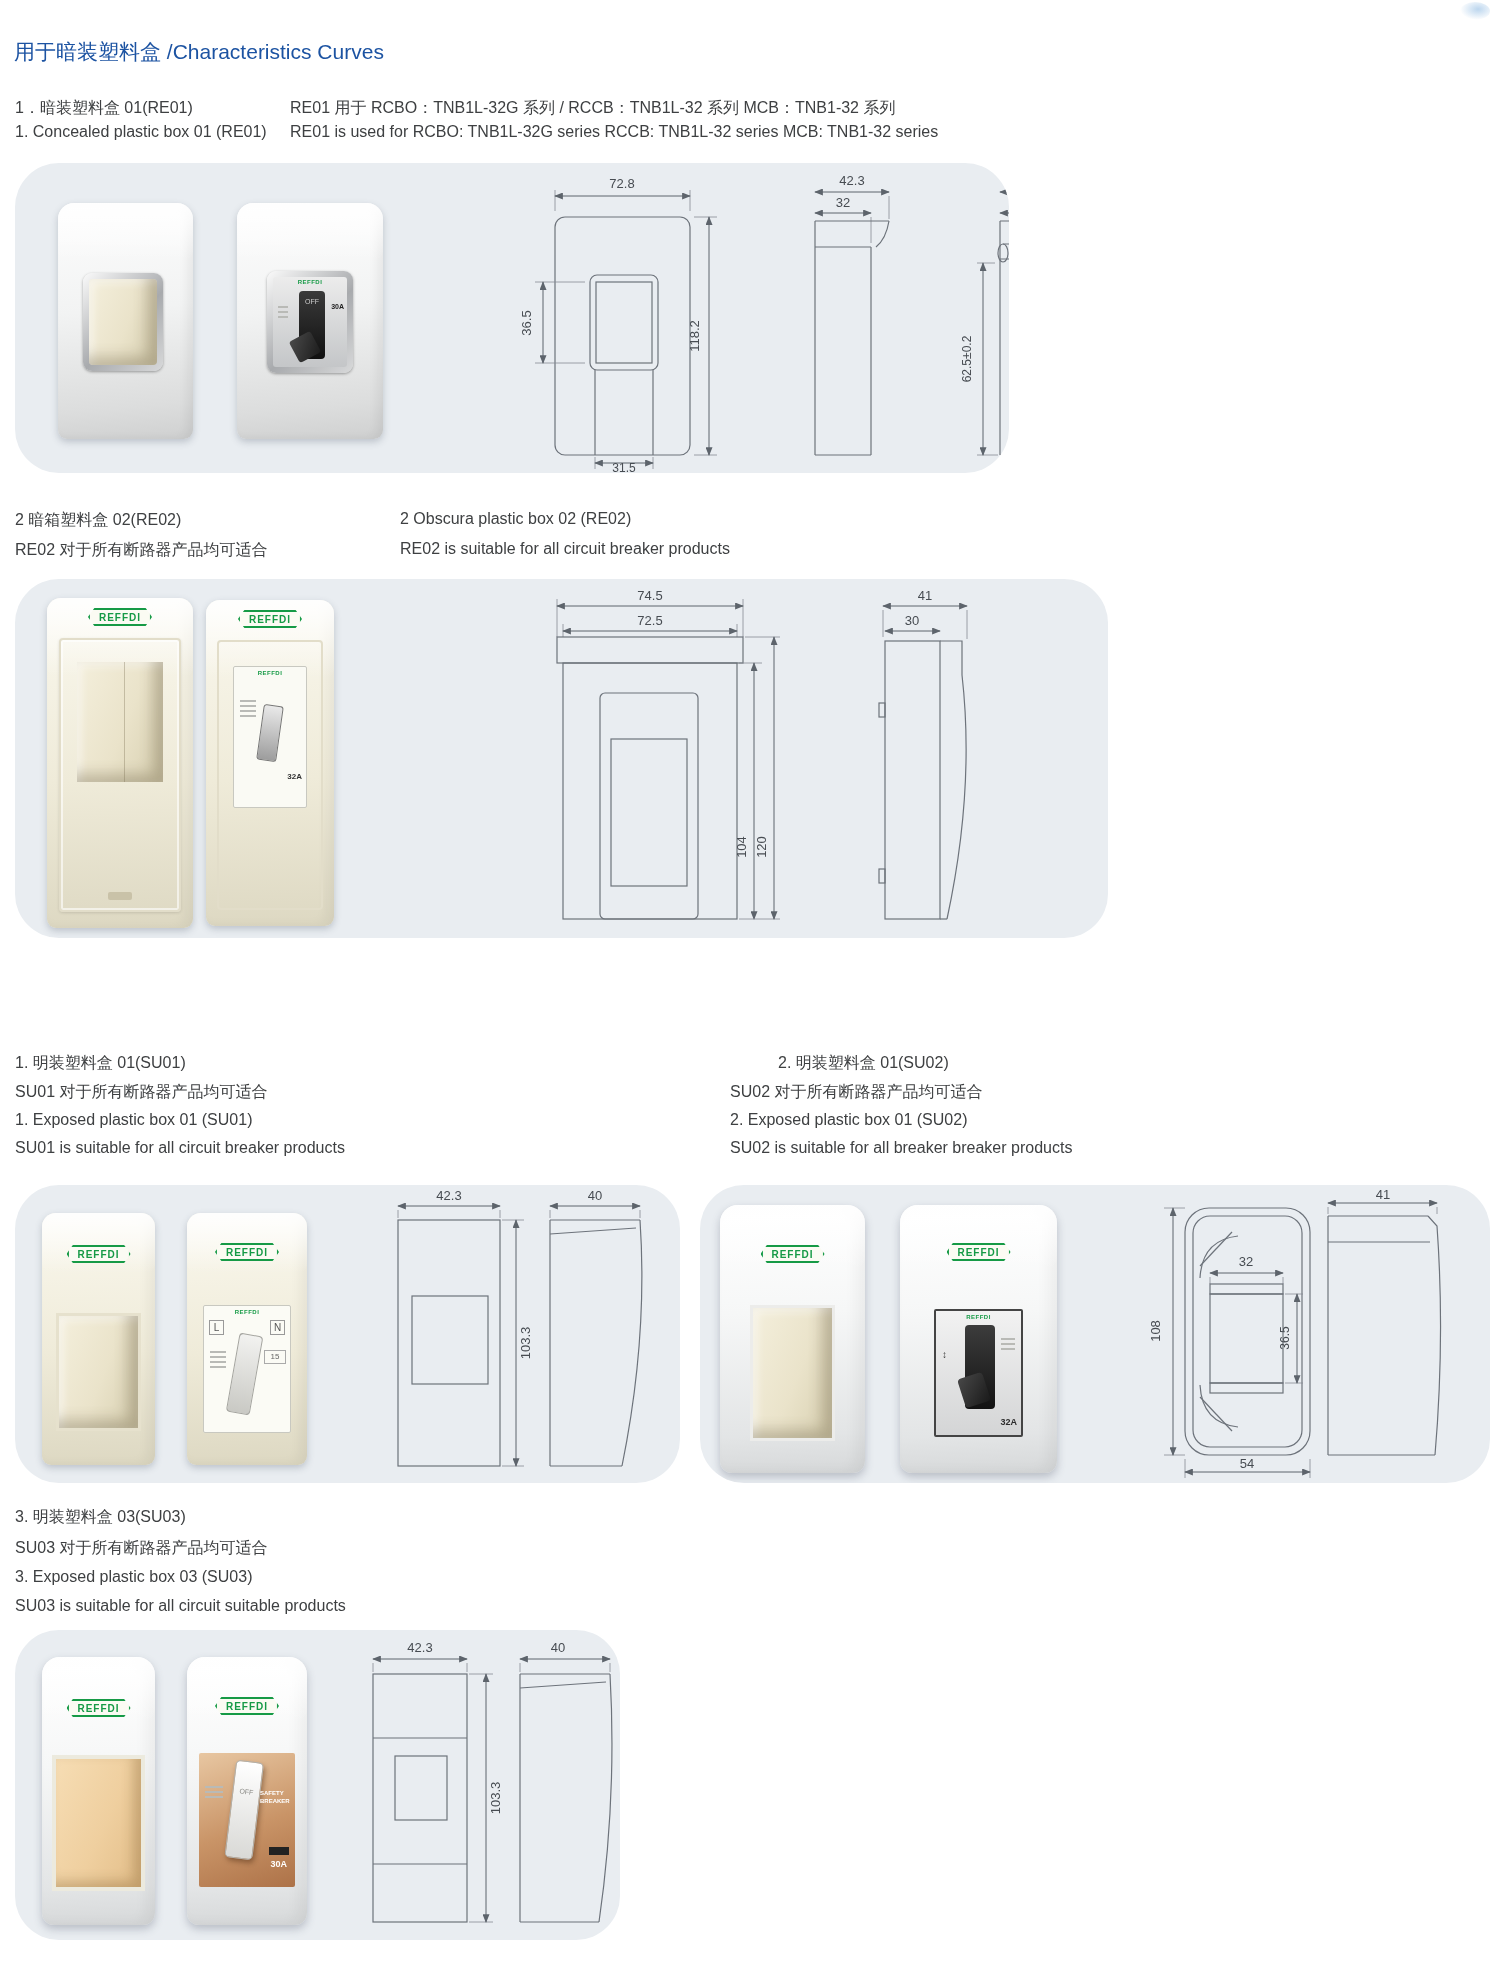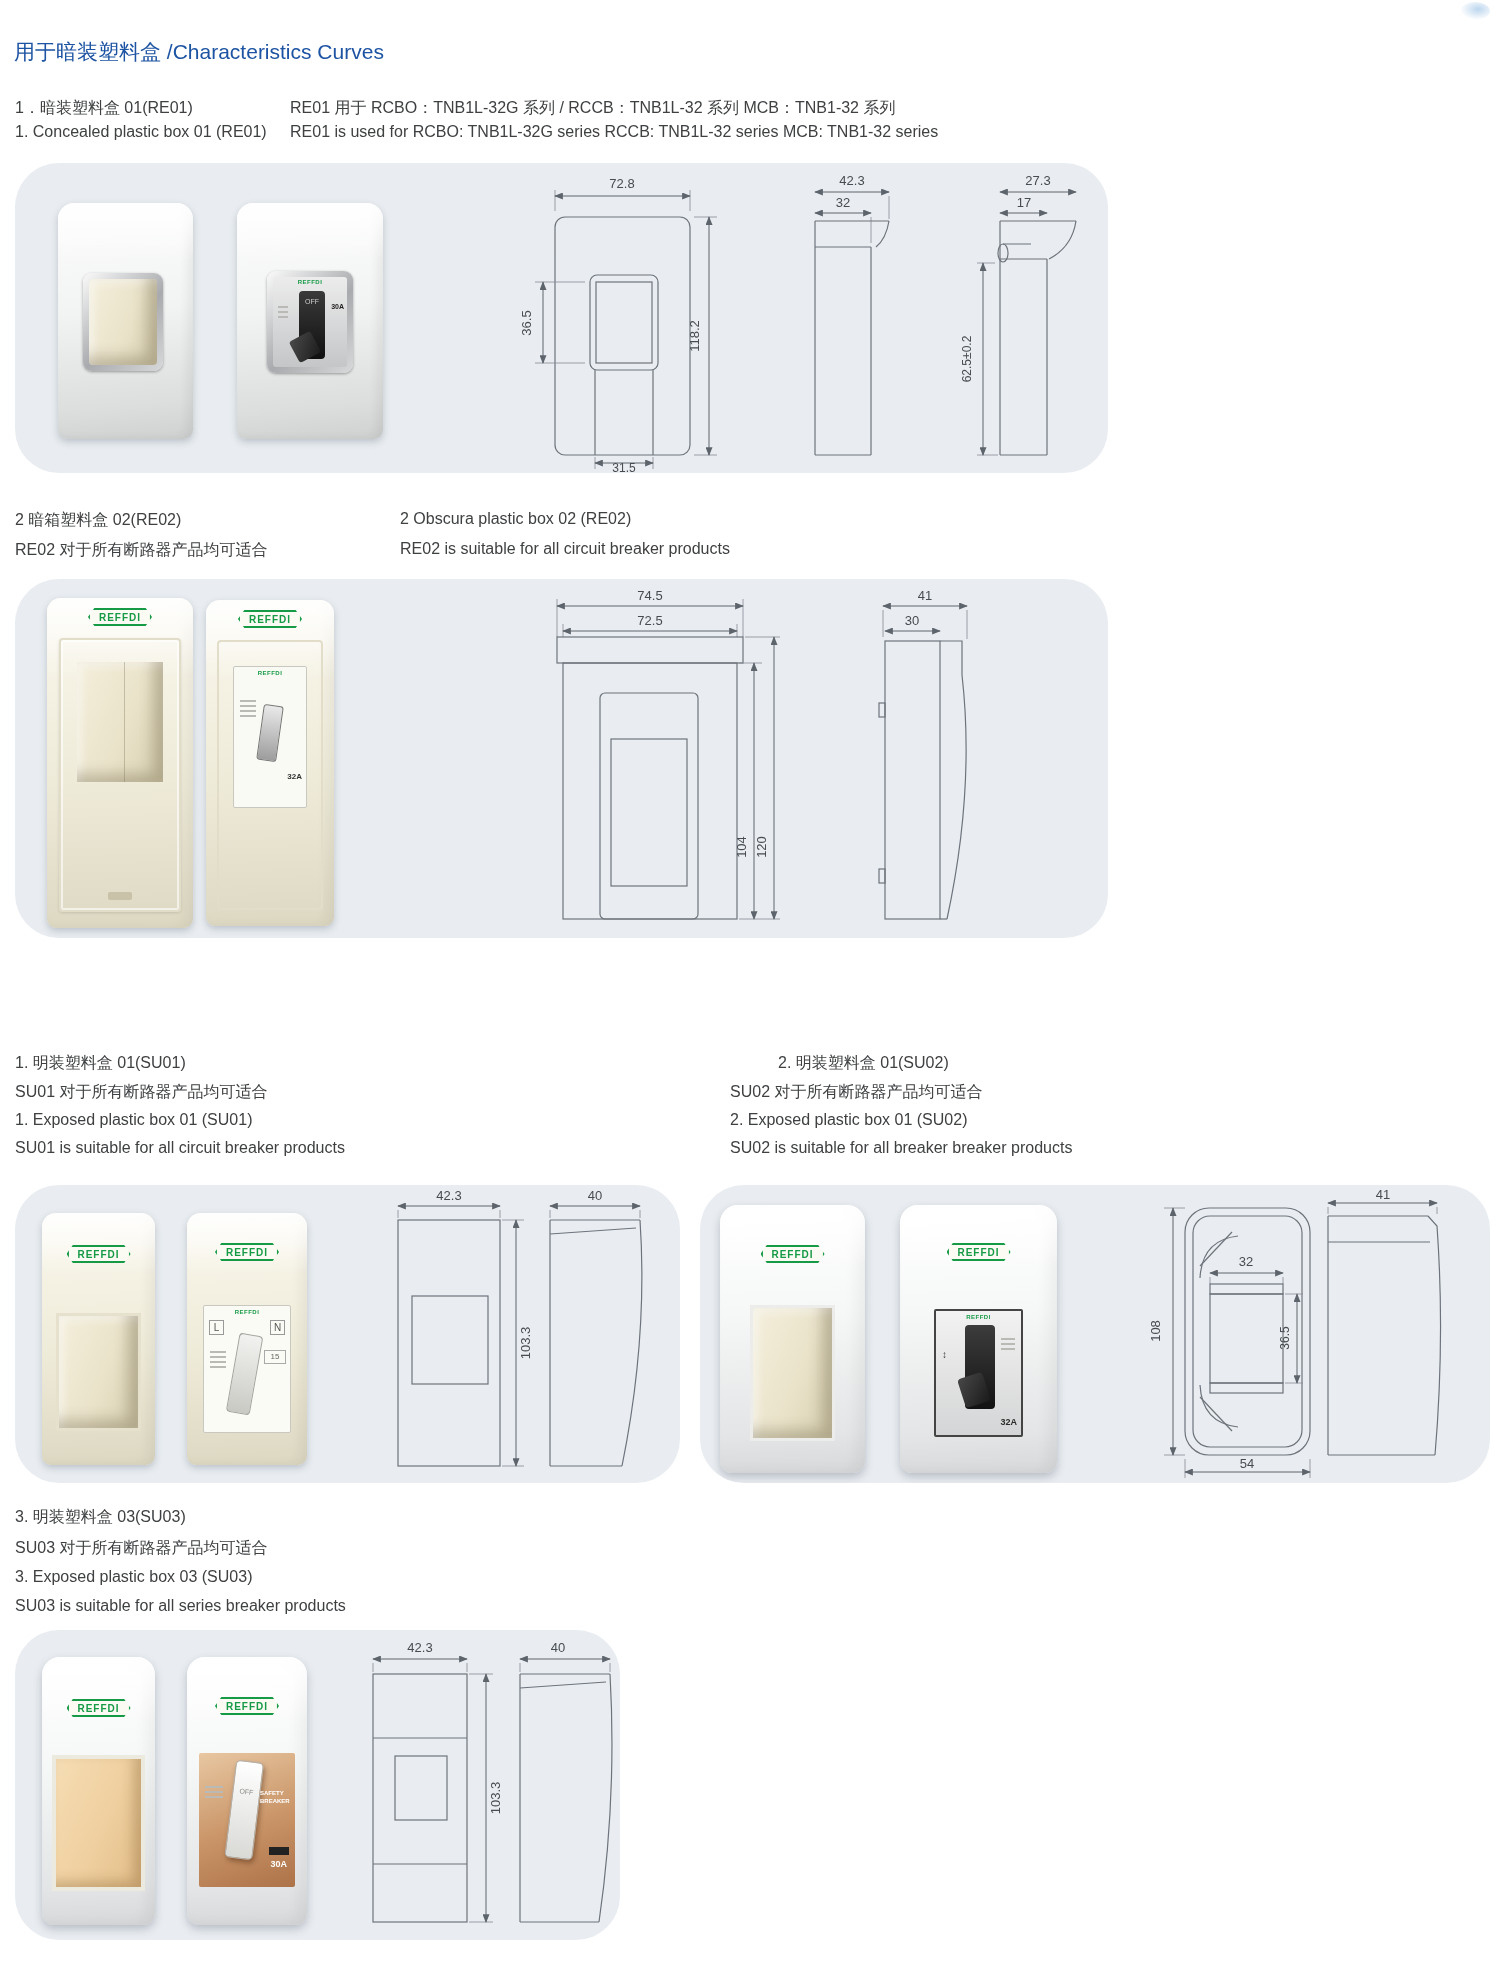--- a/index.html
+++ b/index.html
@@ -54,7 +54,7 @@
   <div class="t" style="left:15px;  top:123px;">1. Concealed plastic box 01 (RE01)</div>
   <div class="t" style="left:290px; top:123px;">RE01 is used for RCBO: TNB1L-32G series RCCB: TNB1L-32 series MCB: TNB1-32 series</div>
 
-  <div class="panel" style="left:15px; top:163px; width:1093px; height:310px;">
+  <div class="panel" style="left:15px; top:163px; width:994px; height:310px;">
 
     <div class="photo white-plate" style="left:43px; top:40px; width:135px; height:236px;">
       <div class="cap"></div>

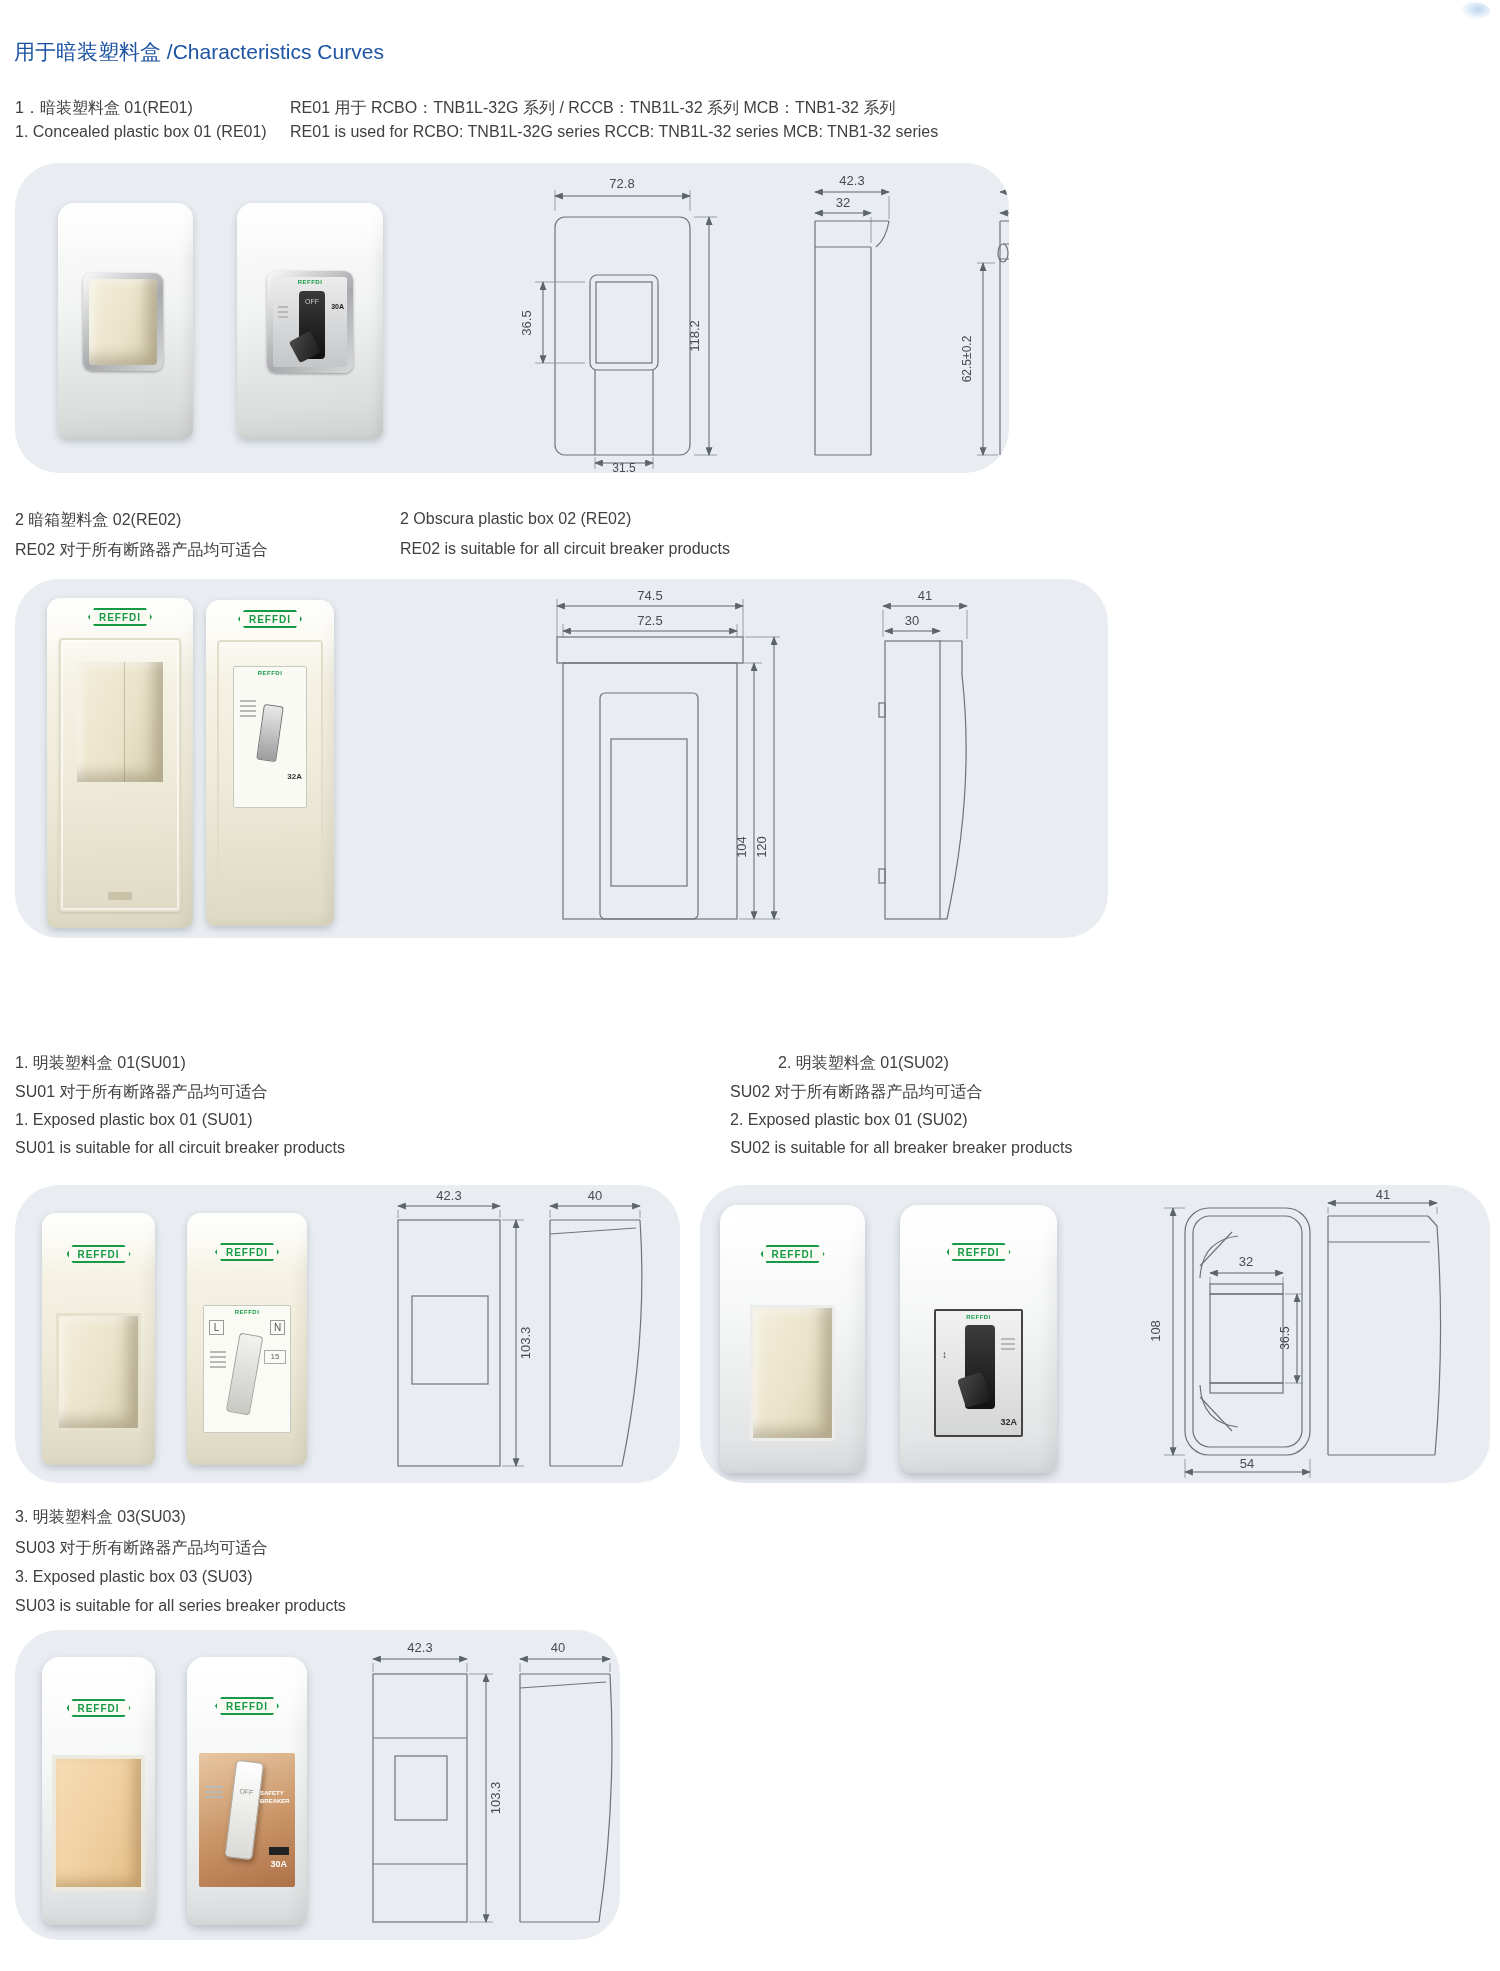--- a/index.html
+++ b/index.html
@@ -375,7 +375,7 @@
   <div class="t" style="left:15px; top:1507px;">3. 明装塑料盒 03(SU03)</div>
   <div class="t" style="left:15px; top:1538px;">SU03 对于所有断路器产品均可适合</div>
   <div class="t" style="left:15px; top:1568px;">3. Exposed plastic box 03 (SU03)</div>
-  <div class="t" style="left:15px; top:1597px;">SU03 is suitable for all series breaker products</div>
+  <div class="t" style="left:15px; top:1597px;">SU03 is suitable for all circuit suitable products</div>
 
   <div class="panel" style="left:15px; top:1630px; width:605px; height:310px;">
 

